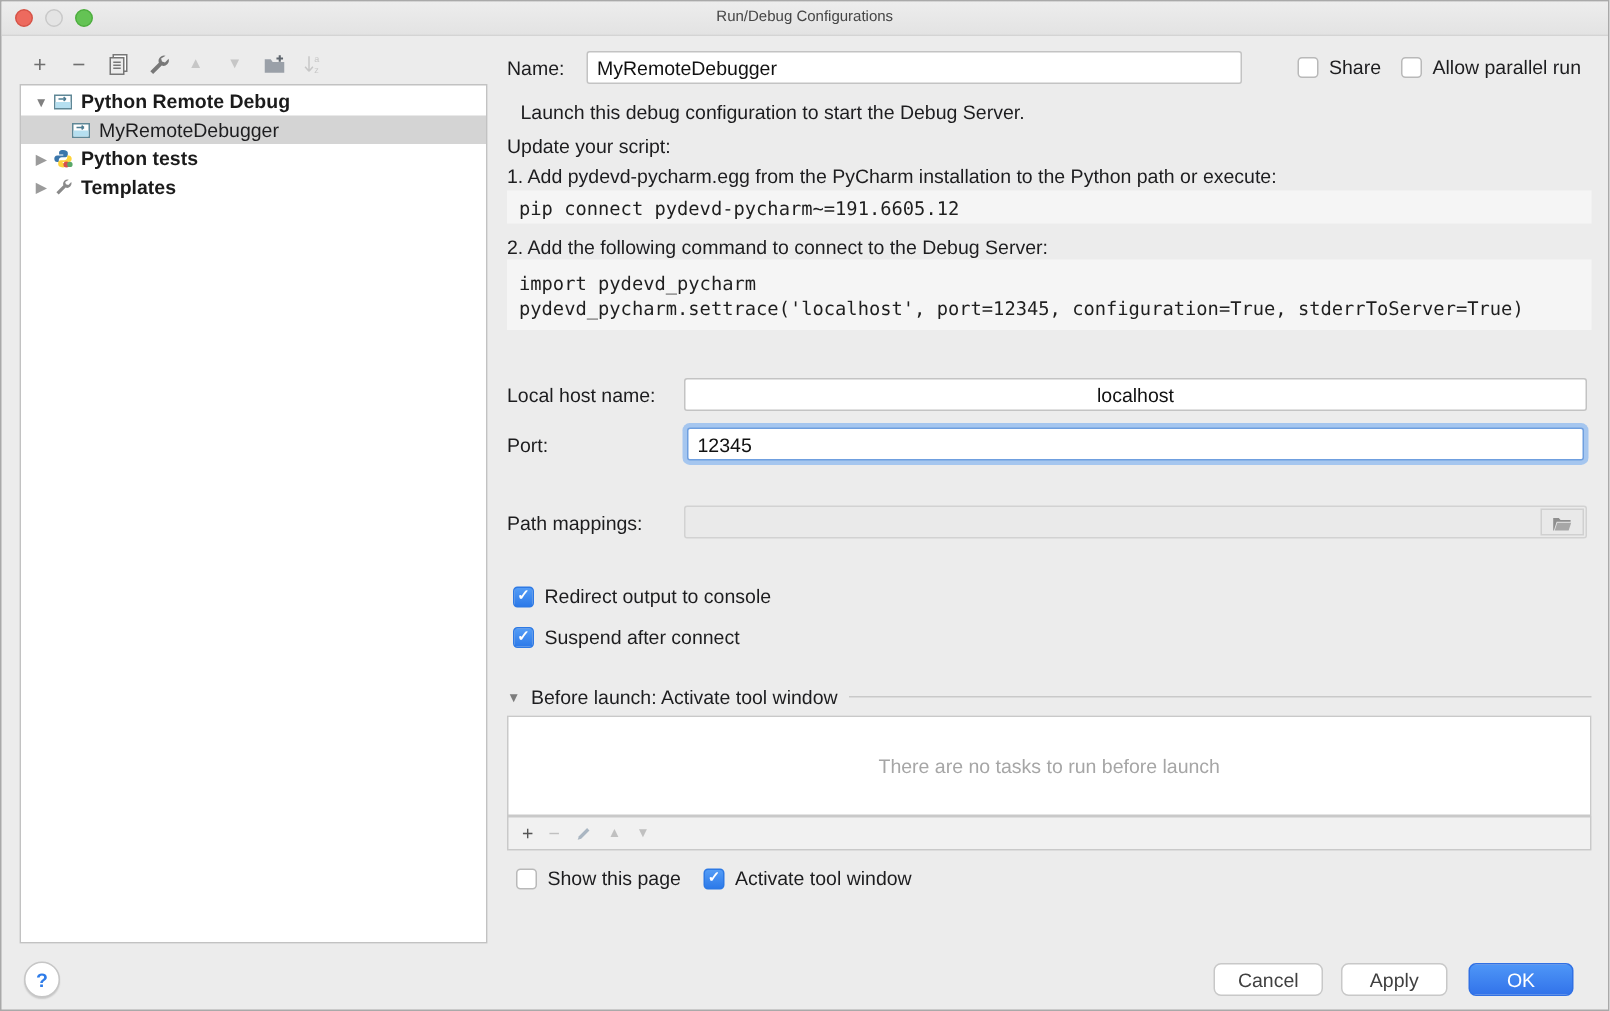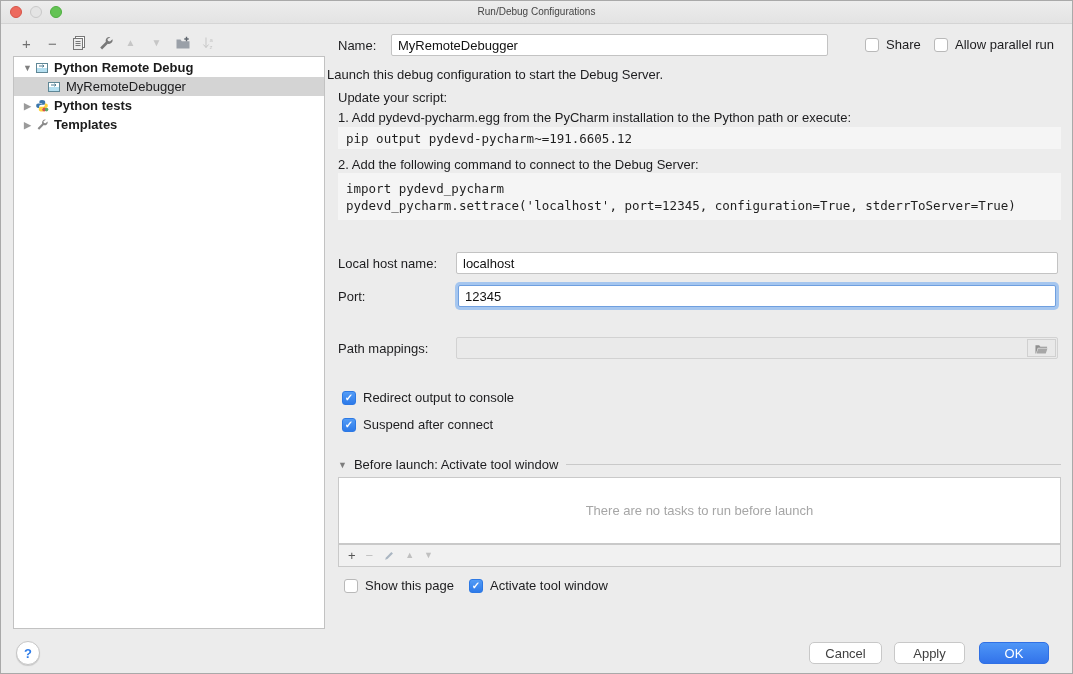--- a/index.html
+++ b/index.html
@@ -185,7 +185,7 @@
     <span>Allow parallel run</span>
   </div>
 
-  <span class="rtext" style="left:326px;top:66px;text-align:right;">Launch this debug configuration to start the Debug Server.</span>
+  <span class="rtext" style="left:346px;top:66px;text-align:right;">Launch this debug configuration to start the Debug Server.</span>
   <span class="rtext" style="left:337px;top:89px;">Update your script:</span>
   <span class="rtext" style="left:337px;top:109px;">1. Add pydevd-pycharm.egg from the PyCharm installation to the Python path or execute:</span>
   <div class="codeblock" style="left:337px;top:126px;width:723px;height:22px;">

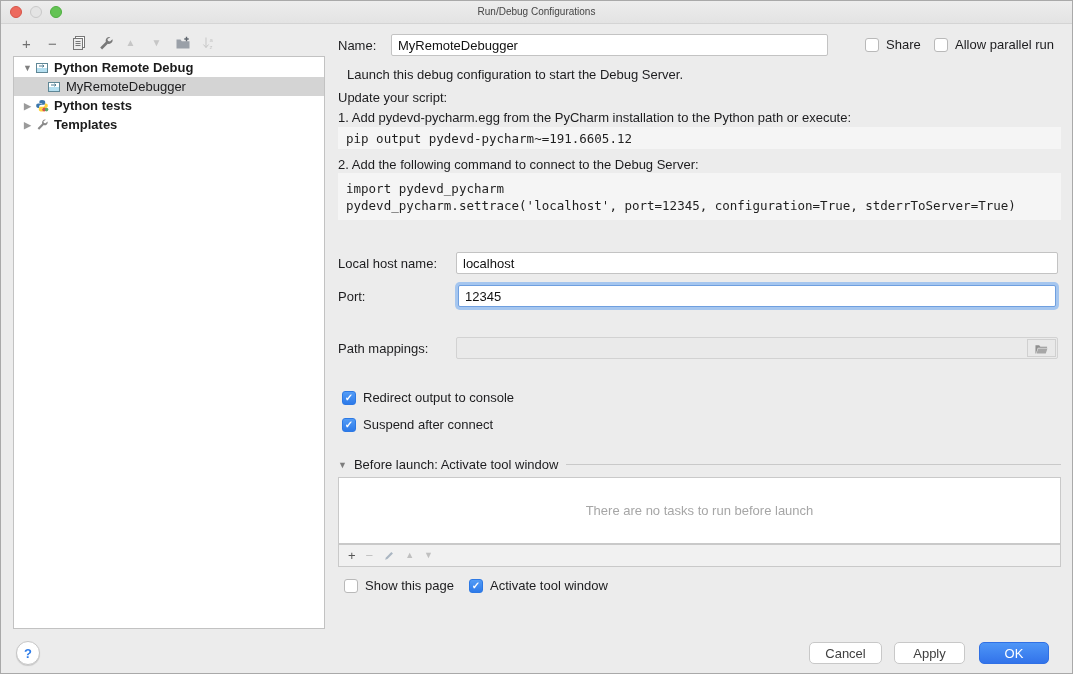--- a/index.html
+++ b/index.html
@@ -189,7 +189,7 @@
   <span class="rtext" style="left:337px;top:89px;">Update your script:</span>
   <span class="rtext" style="left:337px;top:109px;">1. Add pydevd-pycharm.egg from the PyCharm installation to the Python path or execute:</span>
   <div class="codeblock" style="left:337px;top:126px;width:723px;height:22px;">
-    <span>pip output pydevd-pycharm~=191.6605.12</span>
+    <span>pip connect pydevd-pycharm~=191.6605.12</span>
   </div>
   <span class="rtext" style="left:337px;top:156px;">2. Add the following command to connect to the Debug Server:</span>
   <div class="codeblock" style="left:337px;top:172px;width:723px;height:47px;">

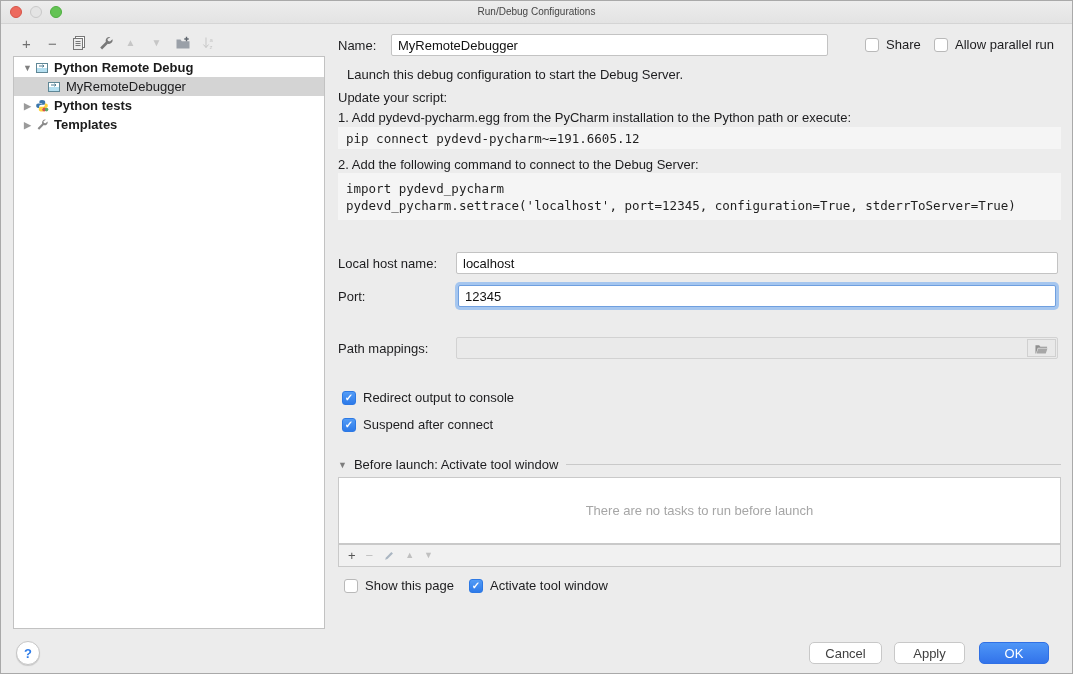--- a/index.html
+++ b/index.html
@@ -198,7 +198,7 @@
   </div>
 
   <span class="rlabel" style="left:337px;top:255px;">Local host name:</span>
-  <input class="inp" style="left: 455px; top: 251px; width: 602px; height: 22px;" value="localhost">
+  <input class="inp" style="left: 455px; top: 251px; width: 602px; height: 22px; text-align: center;" value="localhost">
 
   <span class="rlabel" style="left:337px;top:288px;">Port:</span>
   <input class="inp focusring" style="left: 457px; top: 284px; width: 598px; height: 22px;" autofocus="" value="12345">

